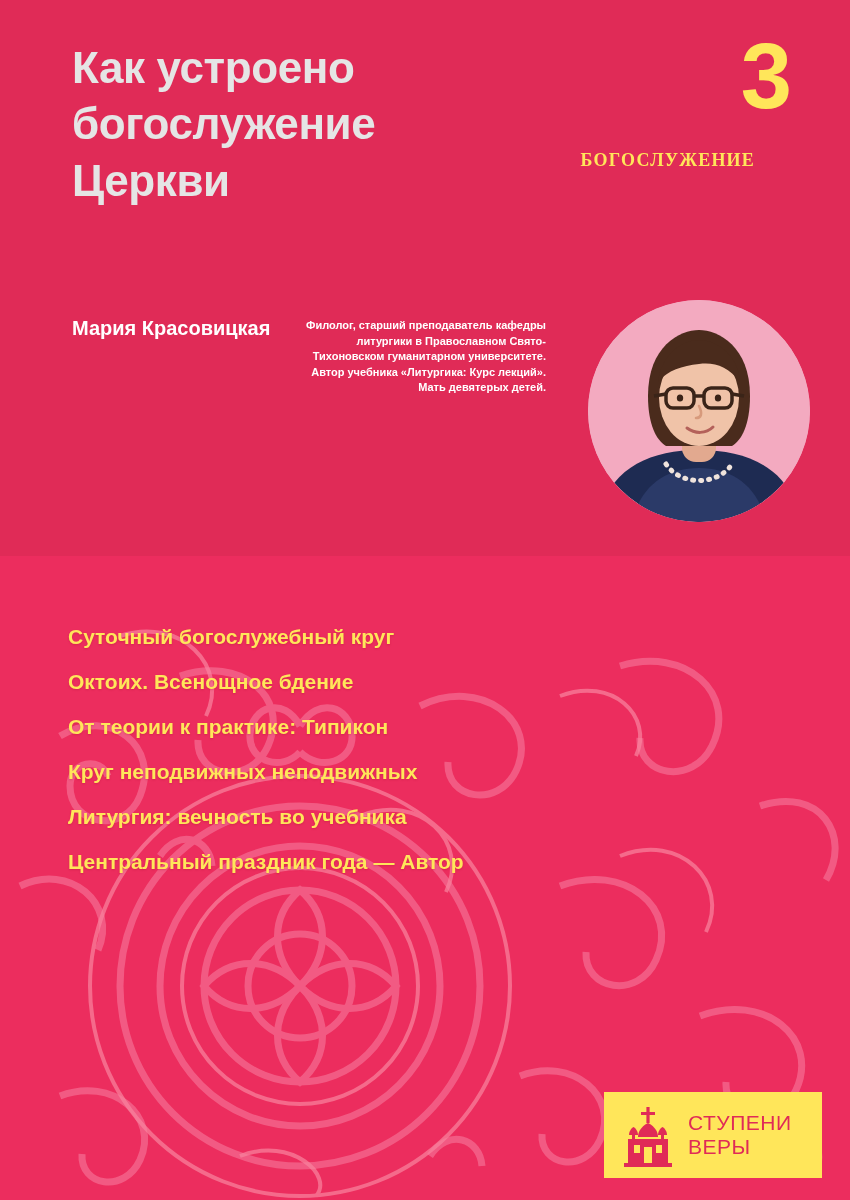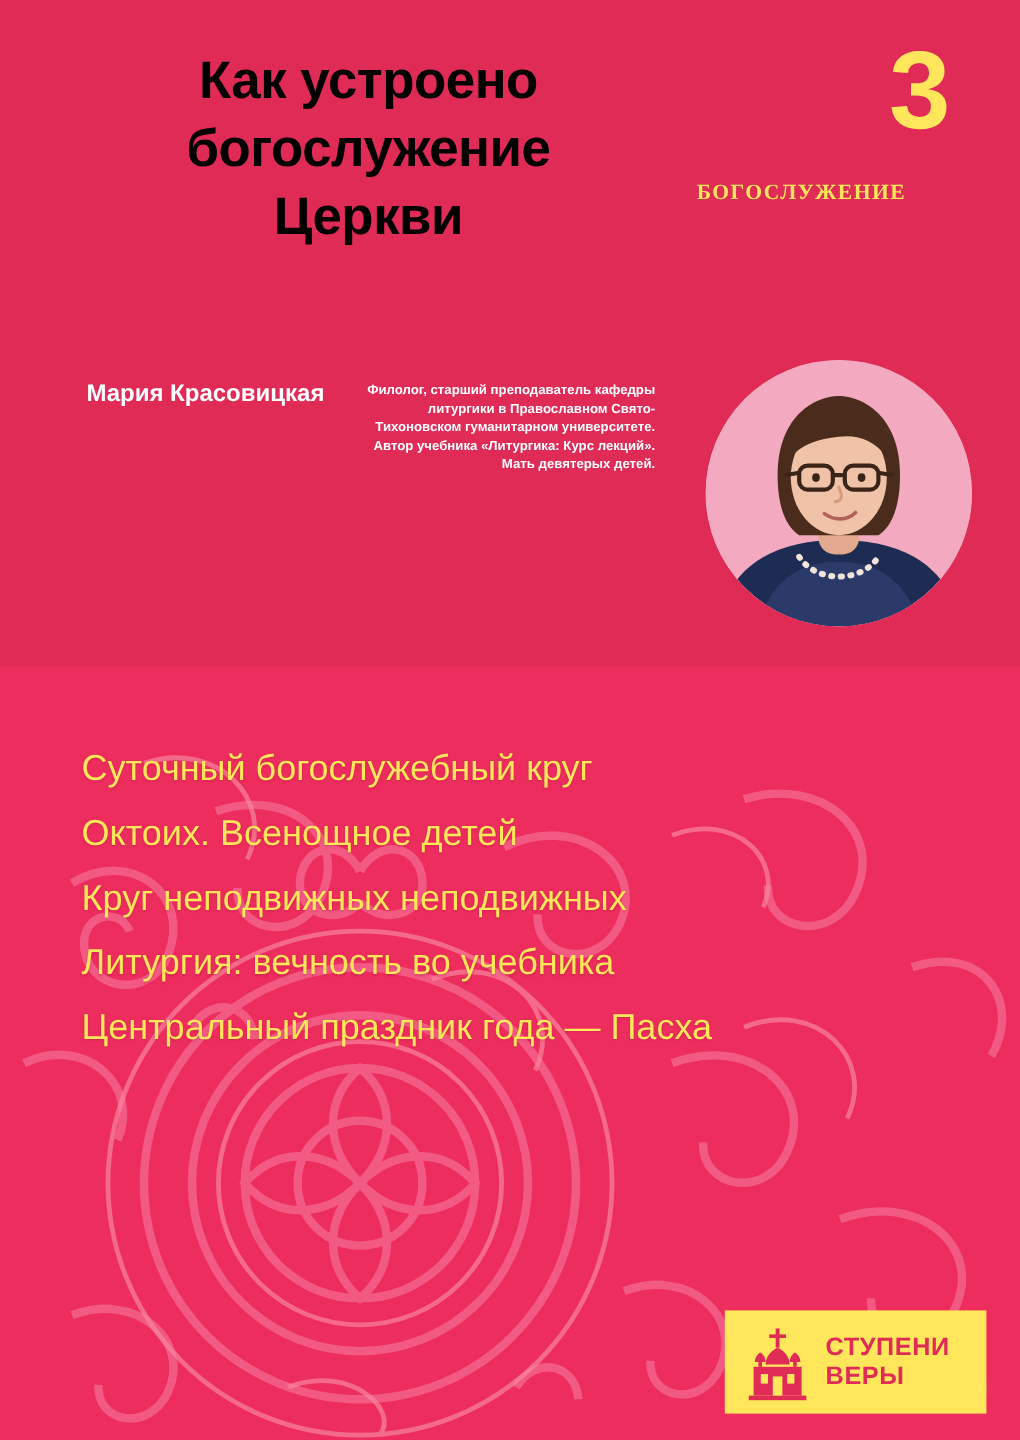--- a/index.html
+++ b/index.html
@@ -25,12 +25,11 @@
     position: absolute;
     left: 72px; top: 40px;
     width: 470px;
-    color: #000000;
+    color: #e5e5e5;
     font-size: 44px;
     font-weight: bold;
     line-height: 1.28;
     letter-spacing: -0.4px;
-    text-align: center;
   }
   .issue-number {
     position: absolute;

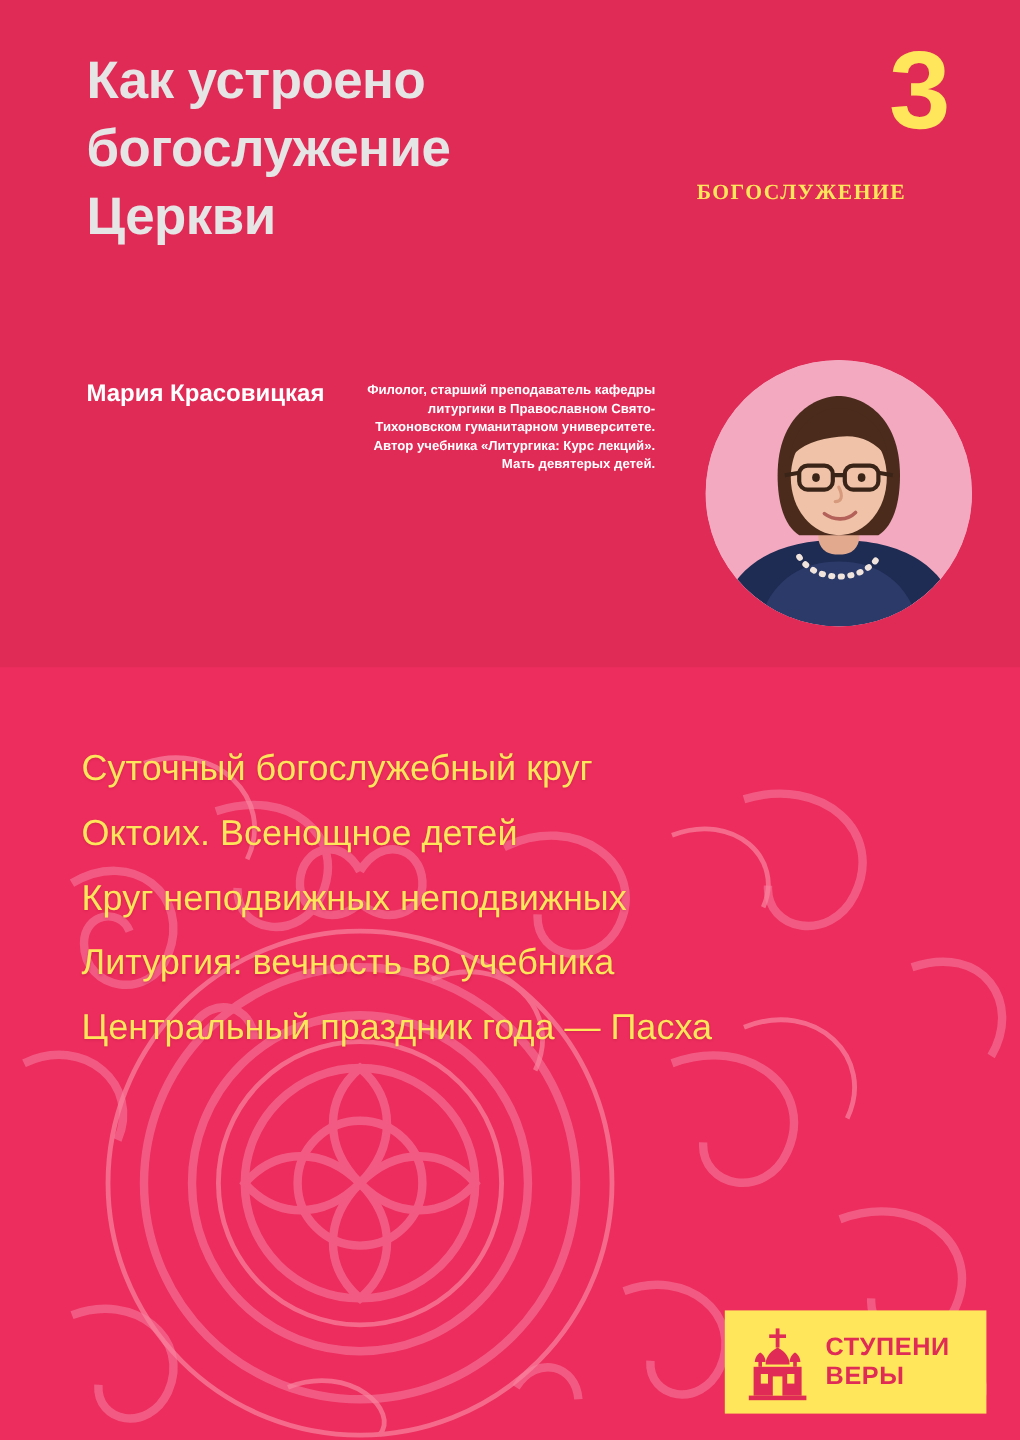--- a/index.html
+++ b/index.html
@@ -99,8 +99,8 @@
   }
   .toc-item {
     color: #ffe65a;
-    font-size: 30px;
-    font-weight: normal;
+    font-size: 21px;
+    font-weight: bold;
     line-height: 1.0;
     margin-bottom: 24px;
     text-shadow: 0 1px 2px rgba(150,10,45,0.25);

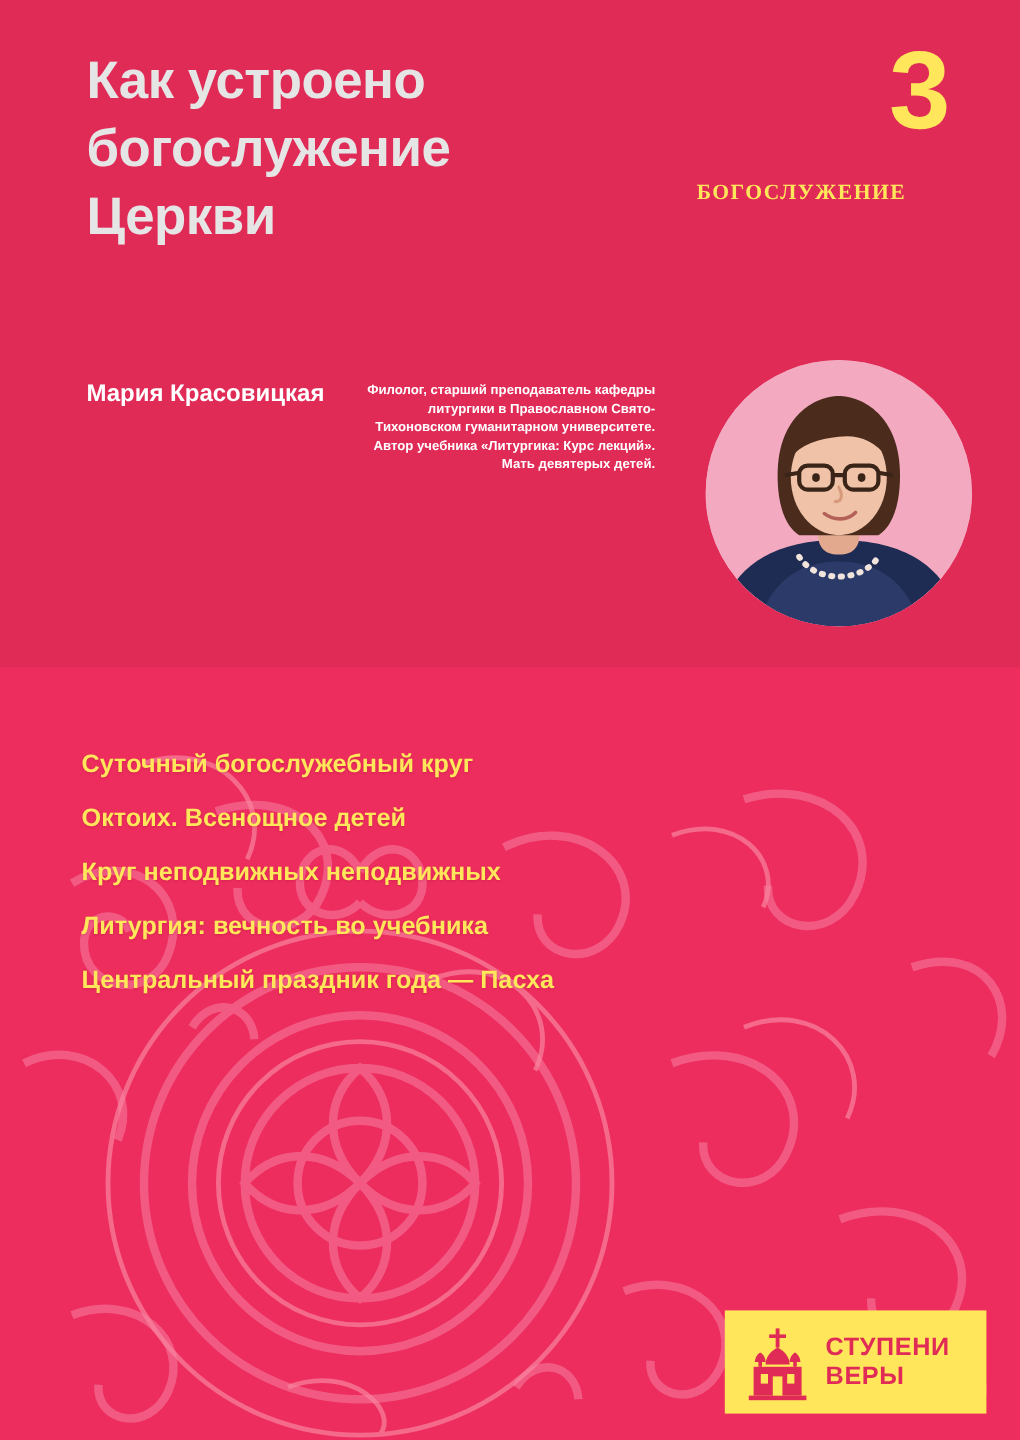--- a/index.html
+++ b/index.html
@@ -231,7 +231,7 @@
 
     <div class="toc">
       <div class="toc-item">Суточный богослужебный круг</div>
-      <div class="toc-item">Октоих. Всенощное детей</div>
+      <div class="toc-item">Октоих. Всенощное бдение</div>
       <div class="toc-item">Круг неподвижных неподвижных</div>
       <div class="toc-item">Литургия: вечность во учебника</div>
       <div class="toc-item">Центральный праздник года — Пасха</div>

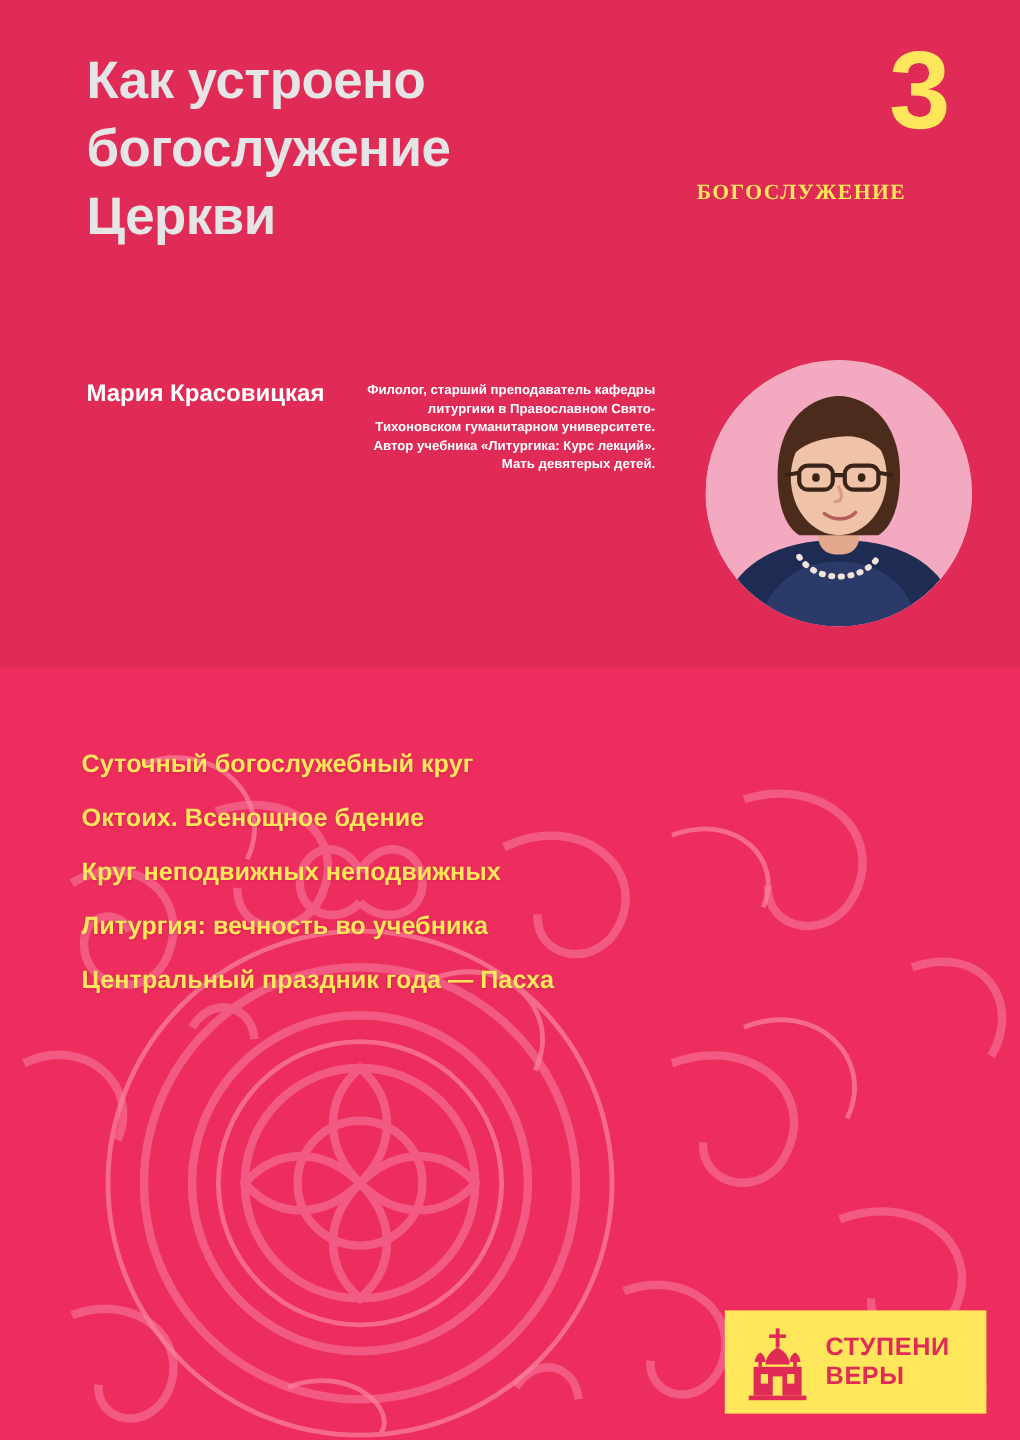--- a/index.html
+++ b/index.html
@@ -232,6 +232,7 @@
     <div class="toc">
       <div class="toc-item">Суточный богослужебный круг</div>
       <div class="toc-item">Октоих. Всенощное бдение</div>
+      <div class="toc-item">От теории к практике: Типикон</div>
       <div class="toc-item">Круг неподвижных неподвижных</div>
       <div class="toc-item">Литургия: вечность во учебника</div>
       <div class="toc-item">Центральный праздник года — Пасха</div>

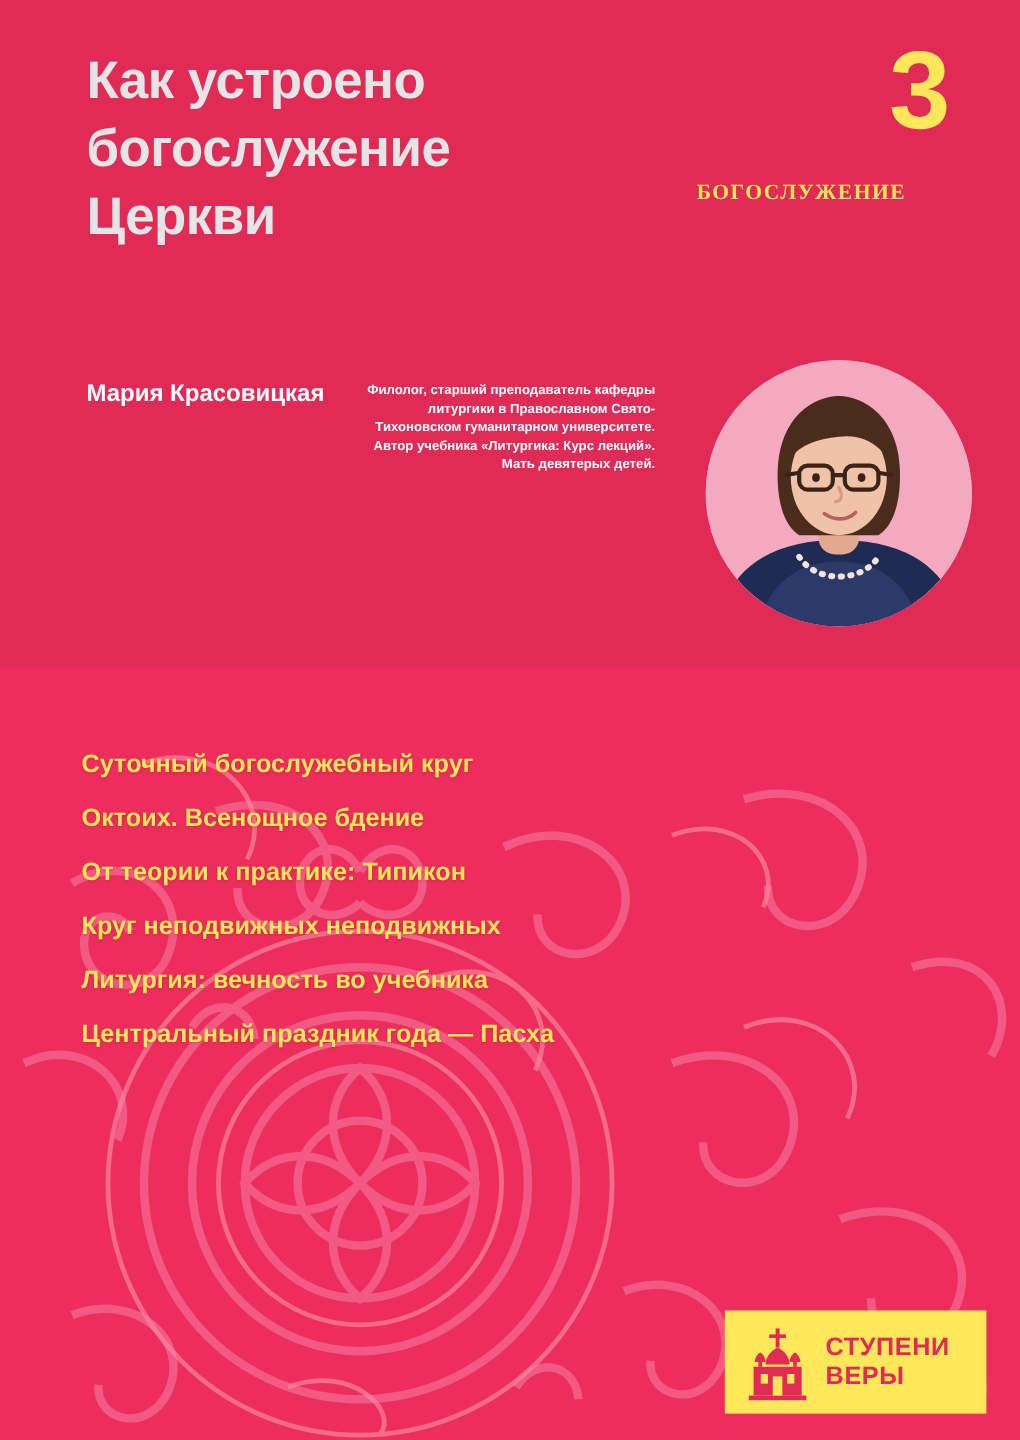--- a/index.html
+++ b/index.html
@@ -235,7 +235,7 @@
       <div class="toc-item">От теории к практике: Типикон</div>
       <div class="toc-item">Круг неподвижных неподвижных</div>
       <div class="toc-item">Литургия: вечность во учебника</div>
-      <div class="toc-item">Центральный праздник года — Пасха</div>
+      <div class="toc-item">Центральный праздник года — Автор</div>
     </div>
   </div>
 

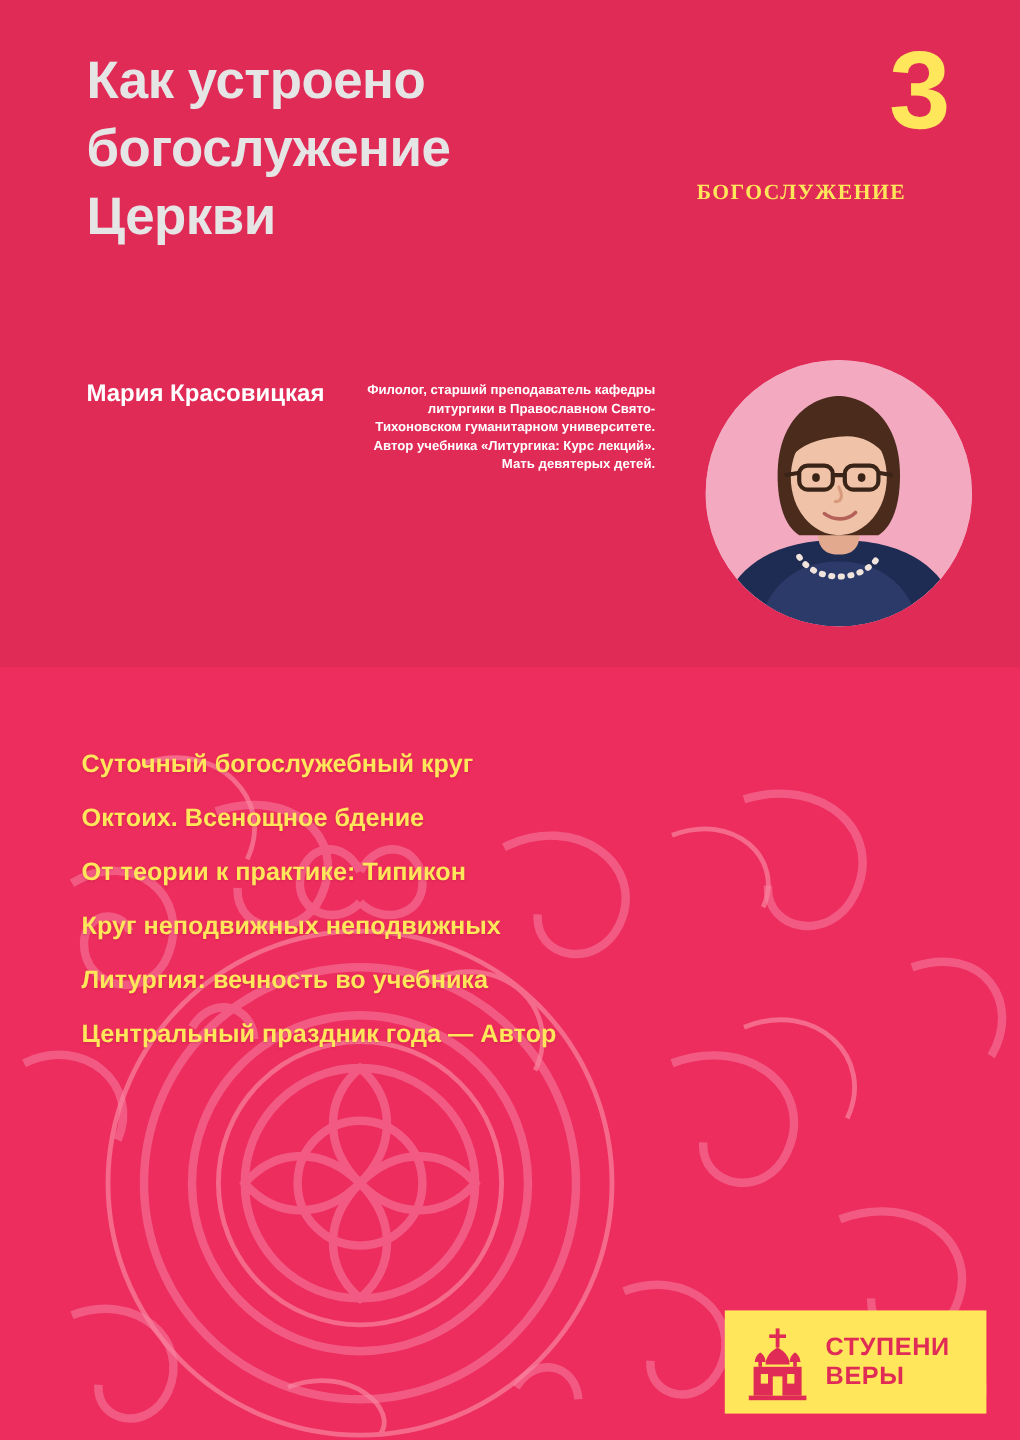--- a/index.html
+++ b/index.html
@@ -123,7 +123,7 @@
     margin-left: 10px;
     color: #e02b57;
     font-size: 21px;
-    font-weight: bold;
+    font-weight: normal;
     line-height: 1.12;
     letter-spacing: 0.5px;
   }

